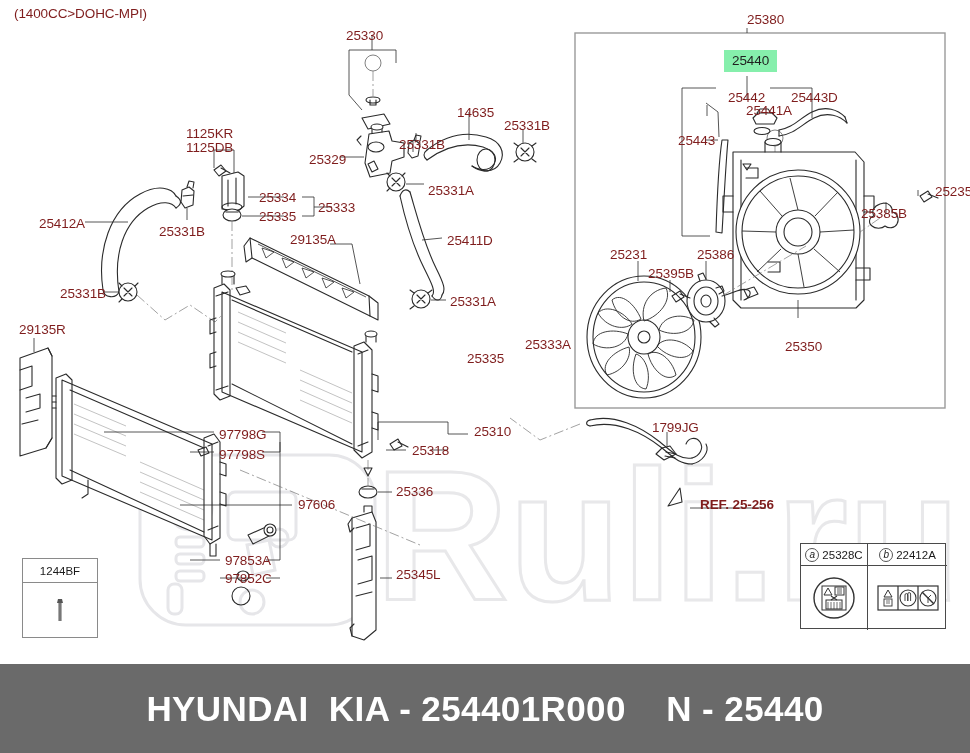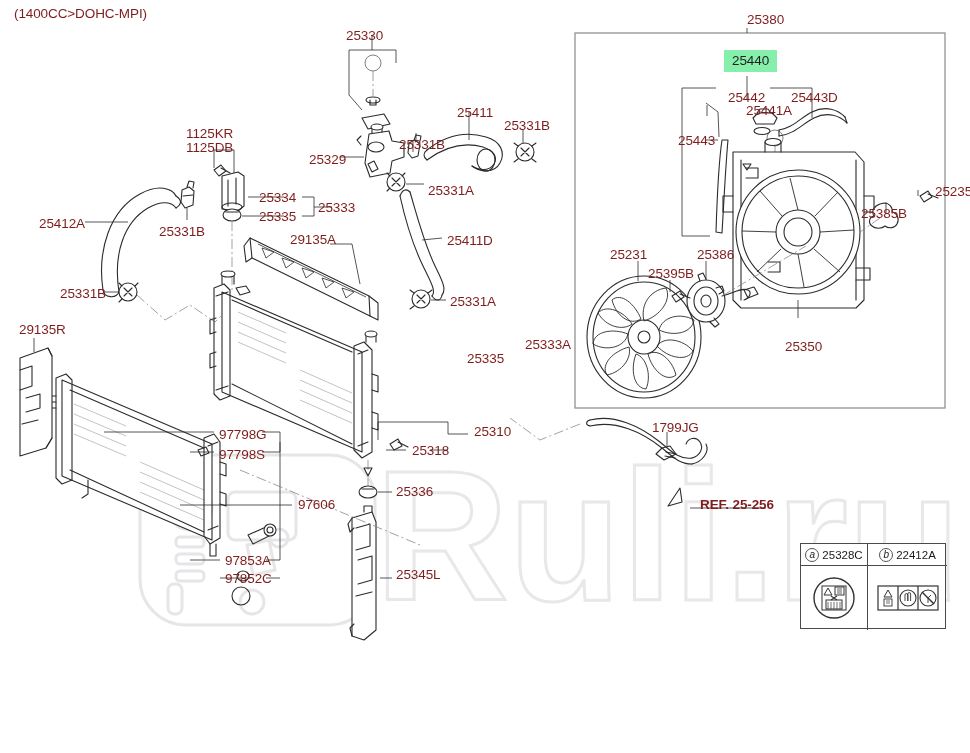--- a/index.html
+++ b/index.html
@@ -500,7 +500,7 @@
     <div class="lbl" style="left:785px; top:322px;margin-top:17px;">25350</div>
 
     <div class="lbl" style="left:399px; top:137px;">25331B</div>
-    <div class="lbl" style="left:457px; top:105px;">25411</div>
+    <div class="lbl" style="left:457px; top:105px;">14635</div>
     <div class="lbl" style="left:504px; top:118px;">25331B</div>
     <div class="lbl" style="left:309px; top:152px;">25329</div>
     <div class="lbl" style="left:428px; top:183px;">25331A</div>

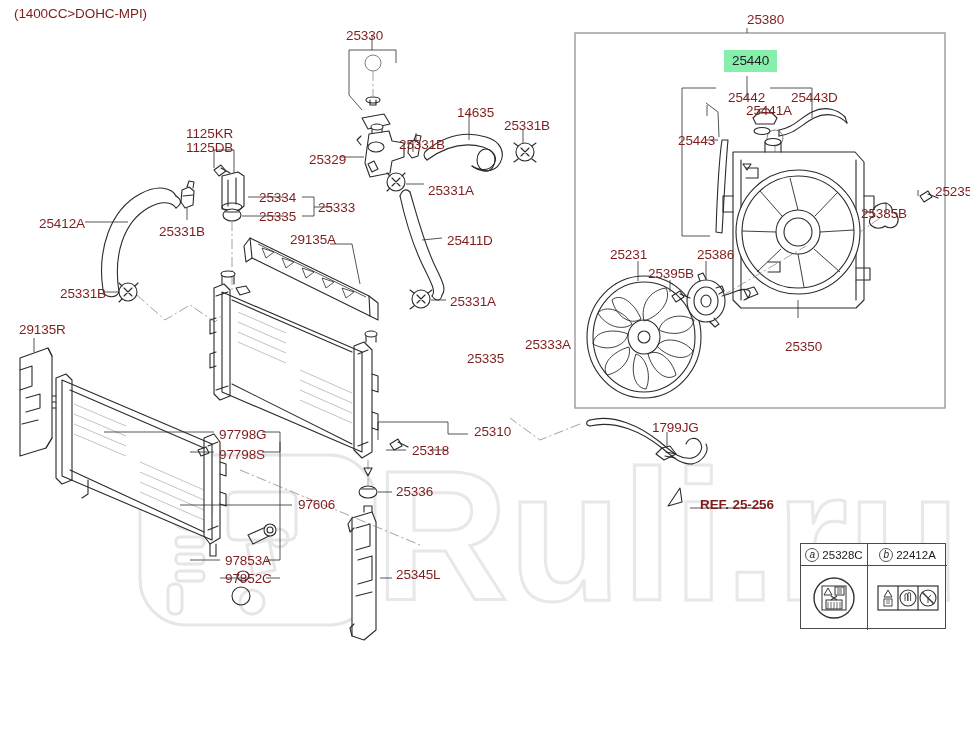--- a/index.html
+++ b/index.html
@@ -532,6 +532,15 @@
     <div class="lbl" style="left:396px; top:567px;">25345L</div>
     <div class="lbl" style="left:225px; top:571px;">97852C</div>
 
+    <div id="legend-bolt">
+      <div class="hdr">1244BF</div>
+      <div class="body">
+        <svg width="16" height="26" viewBox="0 0 16 26" xmlns="http://www.w3.org/2000/svg">
+          <path d="M6 1 l4 0 l1 4 l-6 0 z" fill="#555"></path>
+          <rect x="6.4" y="5" width="3.2" height="18" fill="#777"></rect>
+        </svg>
+      </div>
+    </div>
 
     <div id="legend-table">
       <div class="cell">

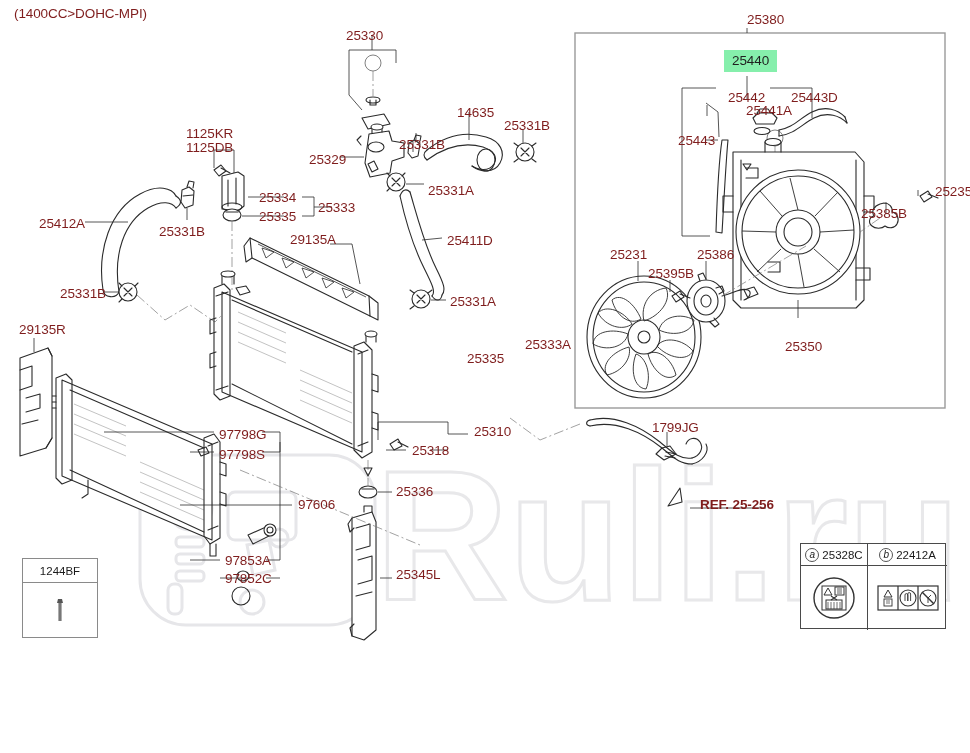--- a/index.html
+++ b/index.html
@@ -581,6 +581,9 @@
 
   </div>
 
+  <div id="footer">
+    <span id="footer-text">HYUNDAI  KIA - 254401R000    N - 25440</span>
+  </div>
 
 </div>
 

